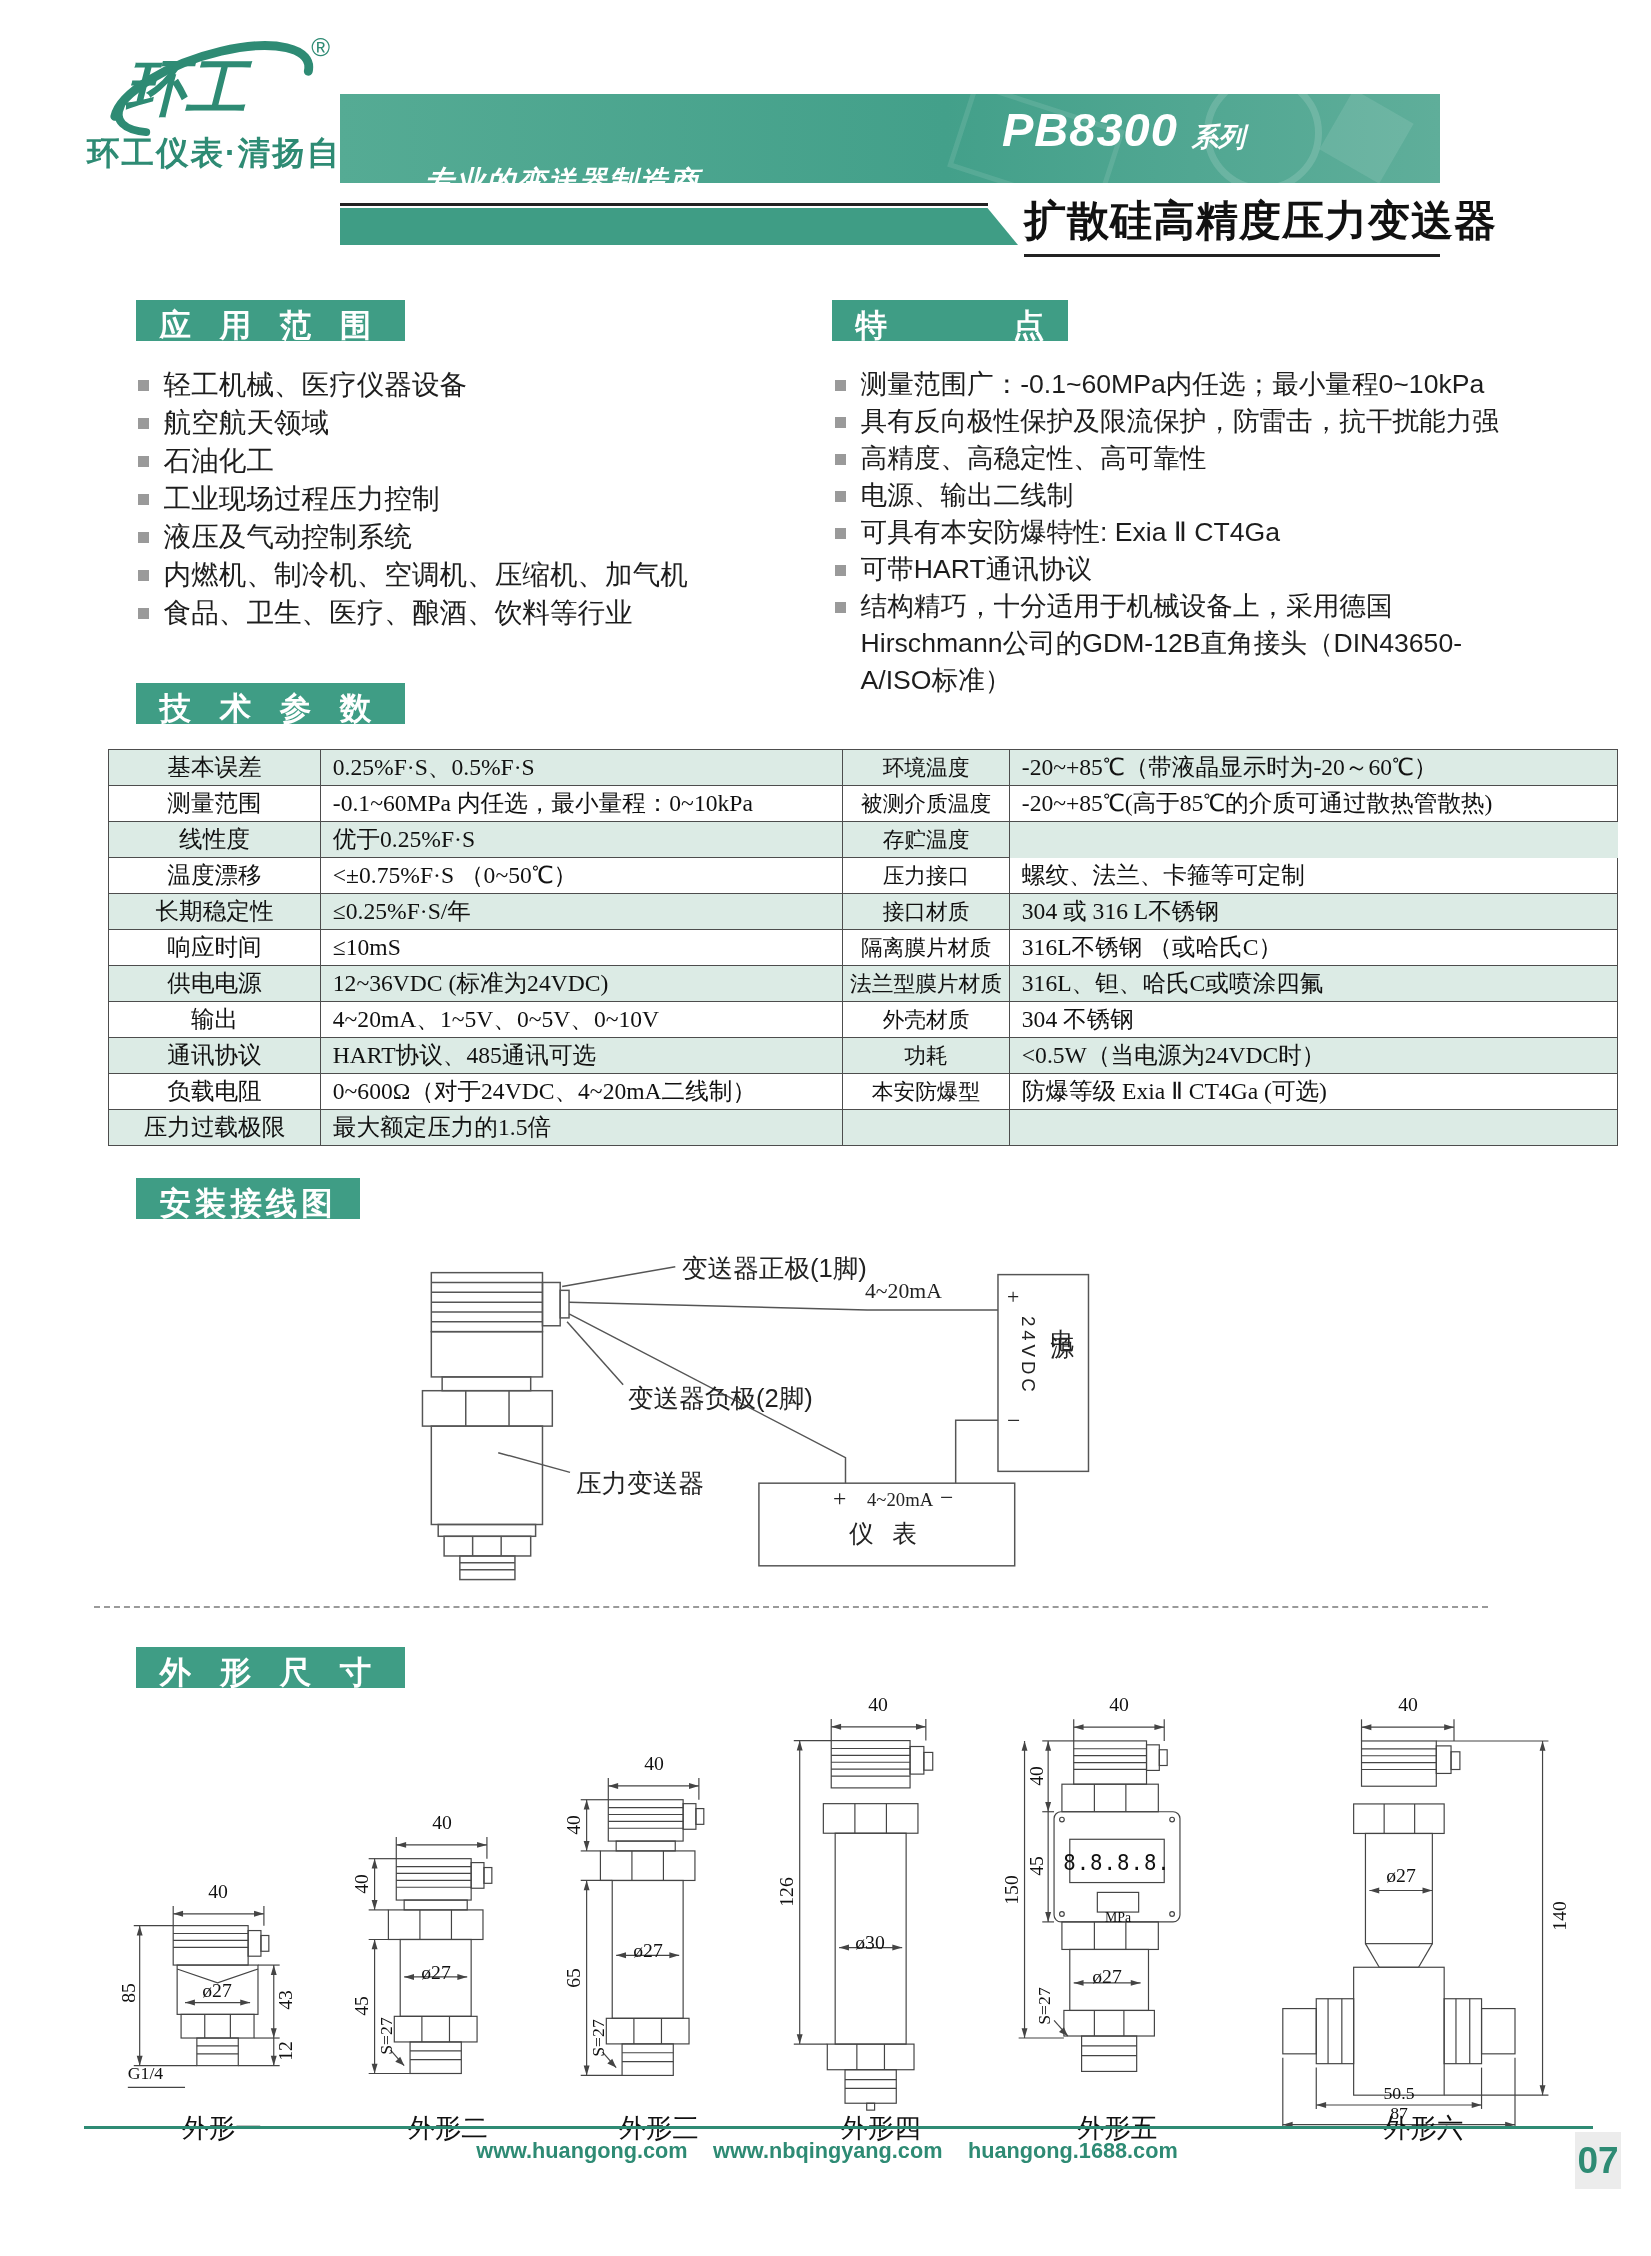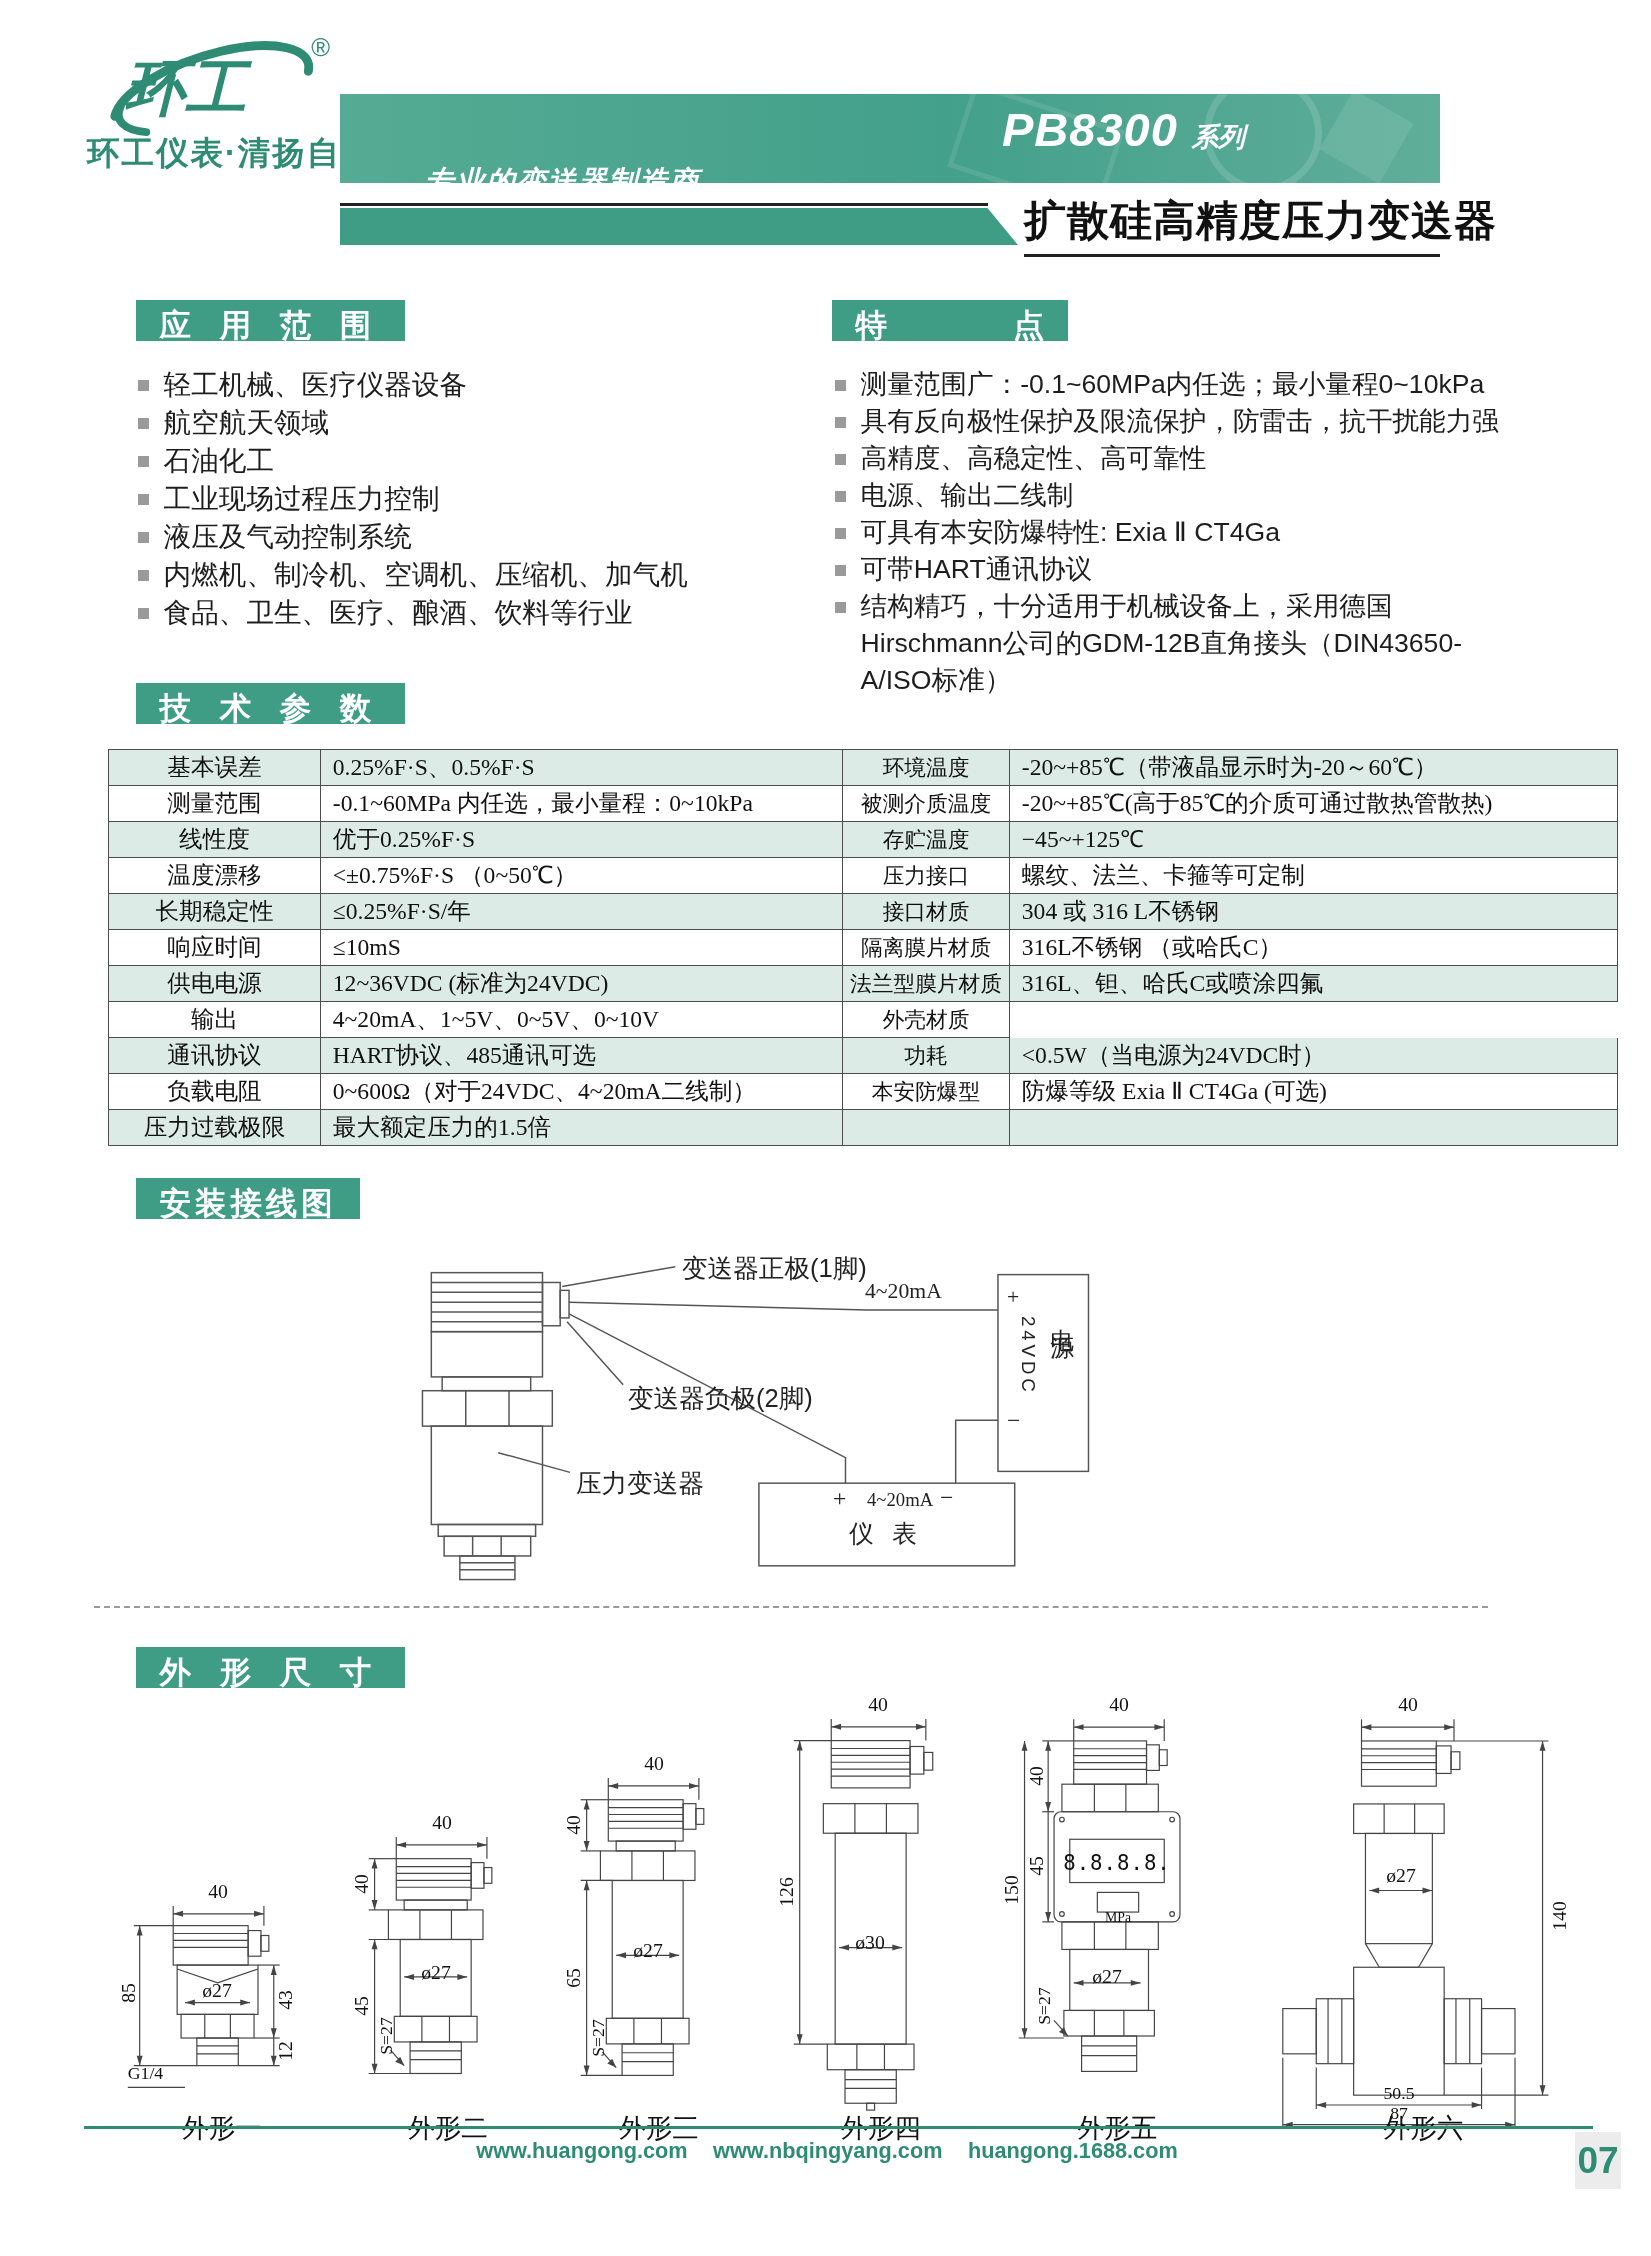--- a/index.html
+++ b/index.html
@@ -190,7 +190,6 @@
         <div class="tc lbl c1">线性度</div>
         <div class="tc val c2">优于0.25%F·S</div>
         <div class="tc lbl c3">存贮温度</div>
-        <div class="tc val c4">−45~+125℃</div>
       </div>
     <div class="trow">
         <div class="tc lbl c1">温度漂移</div>

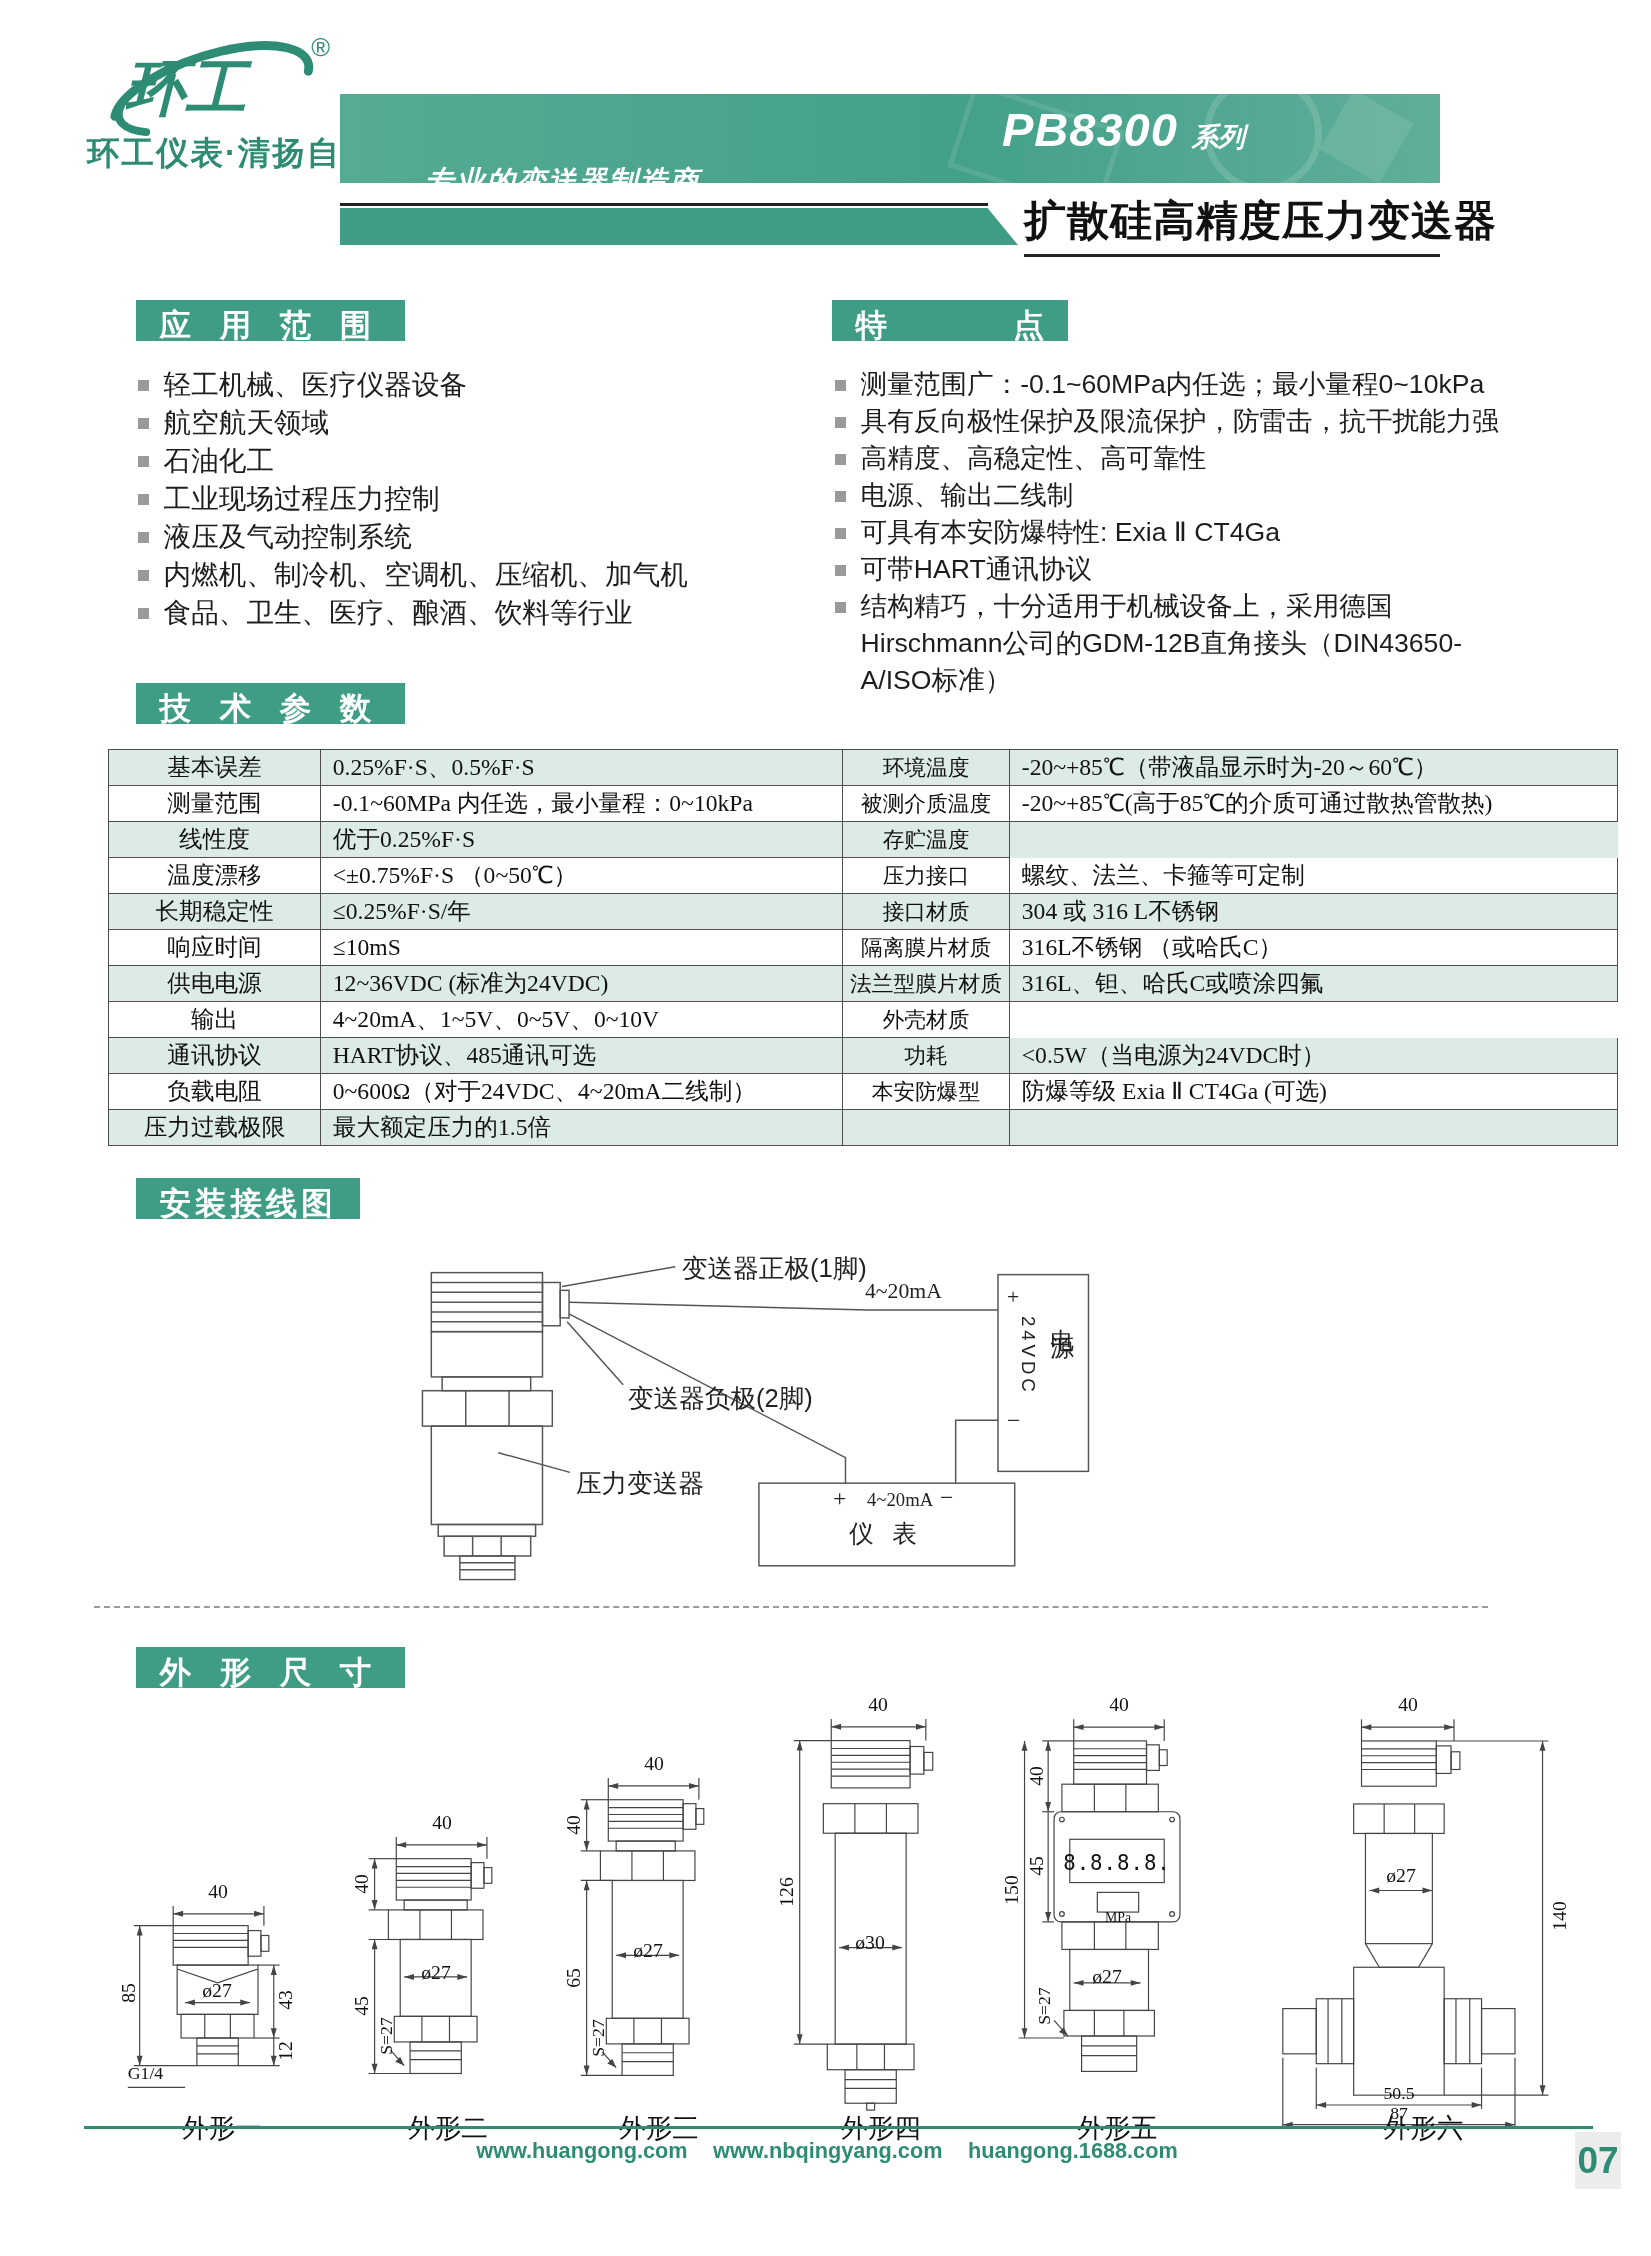--- a/index.html
+++ b/index.html
@@ -219,6 +219,7 @@
         <div class="tc lbl c1">输出</div>
         <div class="tc val c2">4~20mA、1~5V、0~5V、0~10V</div>
         <div class="tc lbl c3">外壳材质</div>
+        <div class="tc val c4">304 不锈钢</div>
       </div>
     <div class="trow">
         <div class="tc lbl c1">通讯协议</div>

